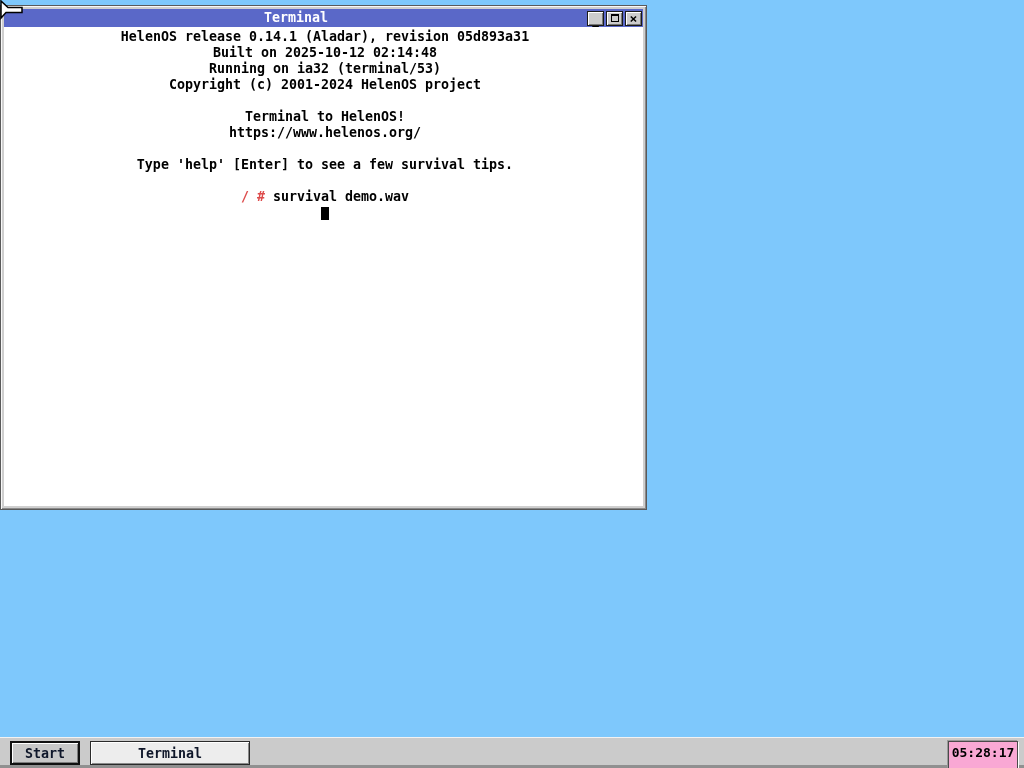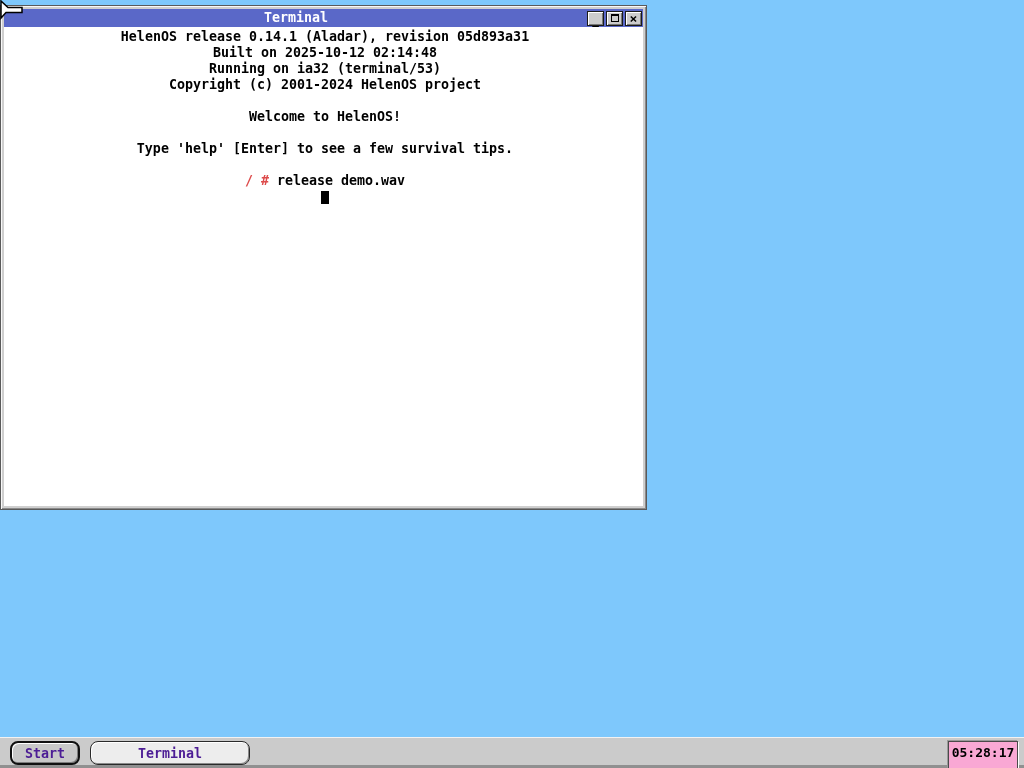--- a/index.html
+++ b/index.html
@@ -121,7 +121,7 @@
         <div class="term-line"><span>Running on ia32 (terminal/53)</span></div>
         <div class="term-line"><span>Copyright (c) 2001-2024 HelenOS project</span></div>
         <div class="term-line"><span></span>&nbsp;</div>
-        <div class="term-line"><span>Welcome to HelenOS!</span></div>
+        <div class="term-line"><span>Terminal to HelenOS!</span></div>
         <div class="term-line"><span></span>&nbsp;</div>
         <div class="term-line"><span>Type 'help' [Enter] to see a few survival tips.</span></div>
         <div class="term-line"><span></span>&nbsp;</div>

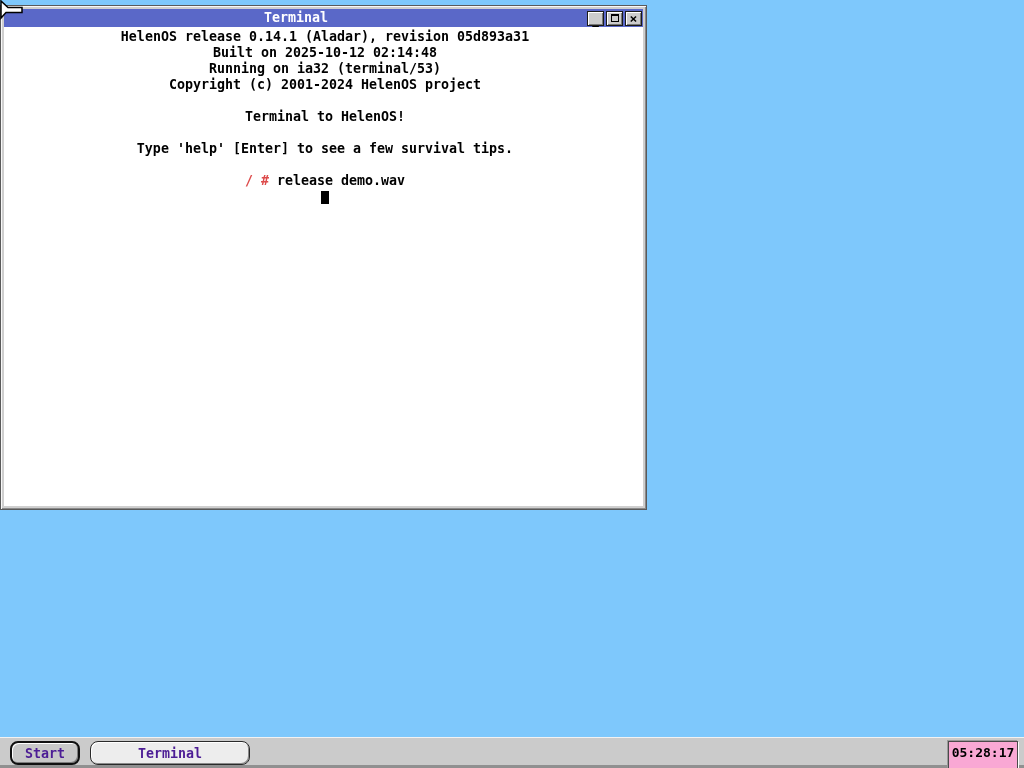--- a/index.html
+++ b/index.html
@@ -122,6 +122,7 @@
         <div class="term-line"><span>Copyright (c) 2001-2024 HelenOS project</span></div>
         <div class="term-line"><span></span>&nbsp;</div>
         <div class="term-line"><span>Terminal to HelenOS!</span></div>
+        <div class="term-line"><span>https://www.helenos.org/</span></div>
         <div class="term-line"><span></span>&nbsp;</div>
         <div class="term-line"><span>Type 'help' [Enter] to see a few survival tips.</span></div>
         <div class="term-line"><span></span>&nbsp;</div>

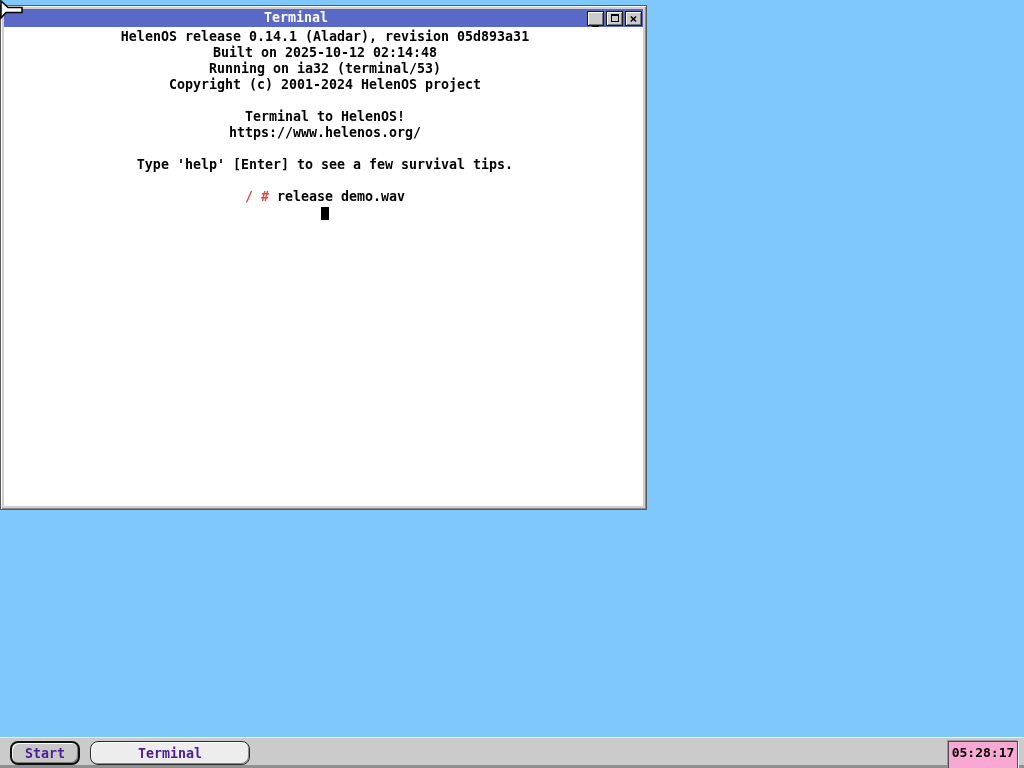--- a/index.html
+++ b/index.html
@@ -126,7 +126,7 @@
         <div class="term-line"><span></span>&nbsp;</div>
         <div class="term-line"><span>Type 'help' [Enter] to see a few survival tips.</span></div>
         <div class="term-line"><span></span>&nbsp;</div>
-        <div class="term-line"><span style="color: rgb(221, 75, 75);">/ # </span><span>release demo.wav</span></div>
+        <div class="term-line"><span style="color: rgb(221, 75, 75);">/ # </span><span>survival demo.wav</span></div>
         <div class="term-line"><span class="cursor-block"></span></div>
       </div>
   </div>

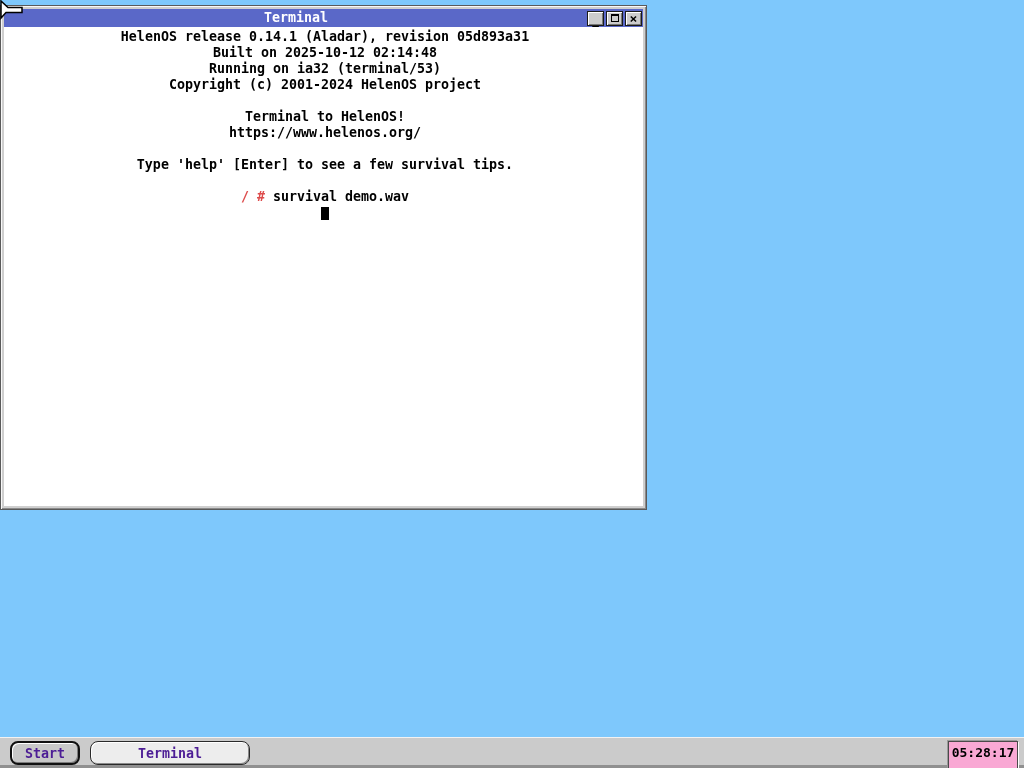--- a/index.html
+++ b/index.html
@@ -71,8 +71,8 @@
   }
   .tb-btn {
     position: absolute; top: 4px; height: 24px;
-    font-family: inherit; font-weight: bold; font-size: 13.3px; color: #4c1d95;
-    text-align: center; cursor: default; padding: 0; border-radius: 8px;
+    font-family: inherit; font-weight: bold; font-size: 13.3px; color: #0f172a;
+    text-align: center; cursor: default; padding: 0;
   }
   .start-btn {
     left: 10px; width: 70px;

